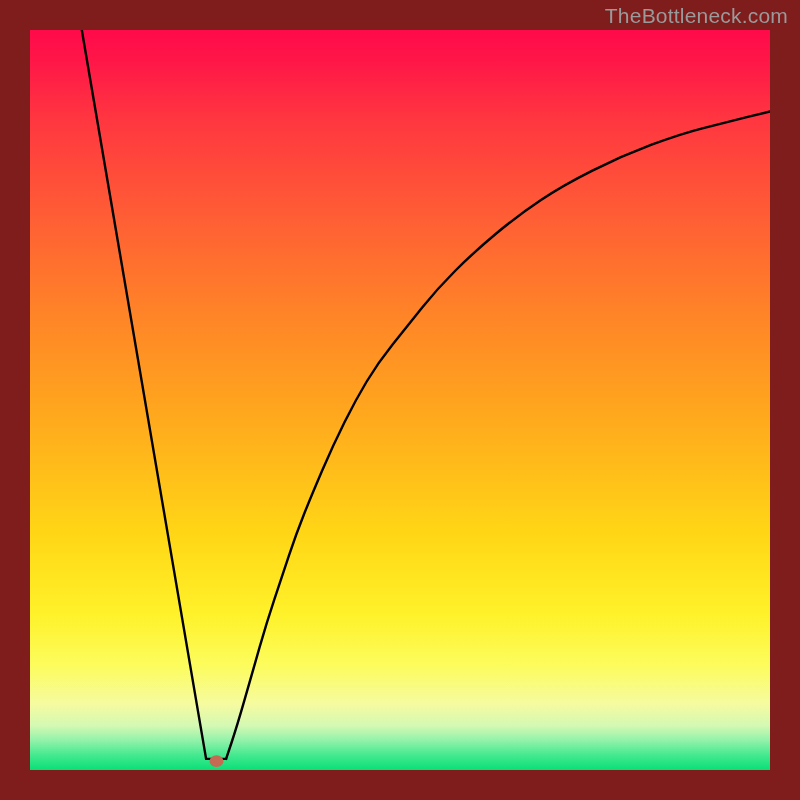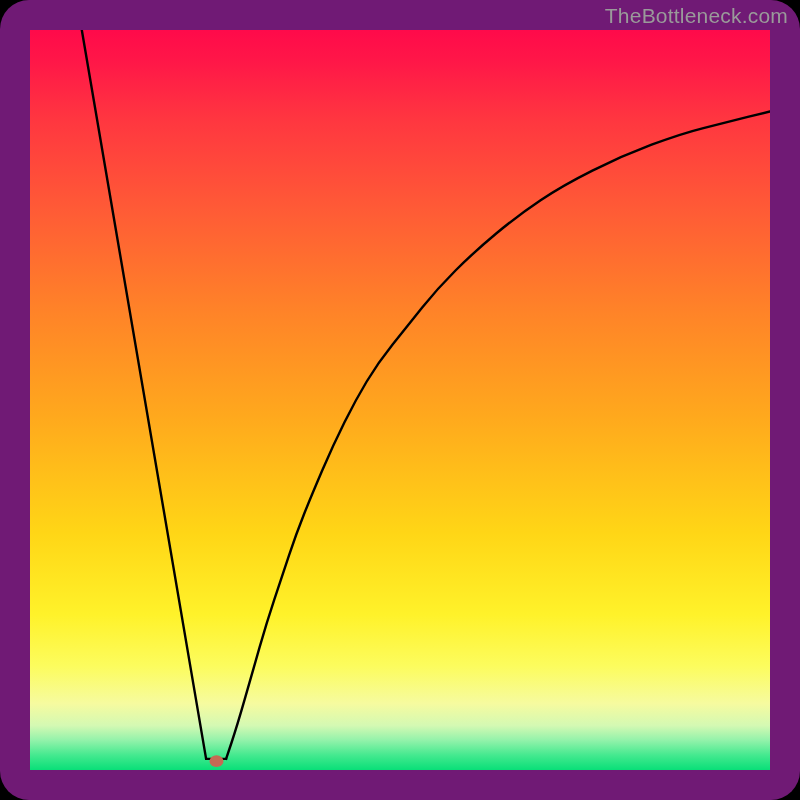--- a/index.html
+++ b/index.html
@@ -17,8 +17,7 @@
     left: 0;
     width: 800px;
     height: 800px;
-    background: #701a75;
-    border-radius: 29px;
+    background: #7f1d1d;
   }
   .plot-area {
     position: absolute;

